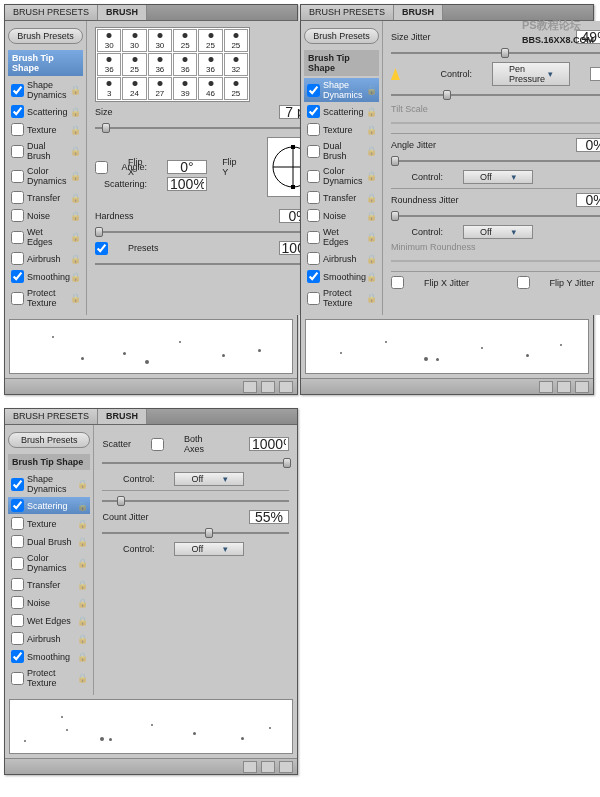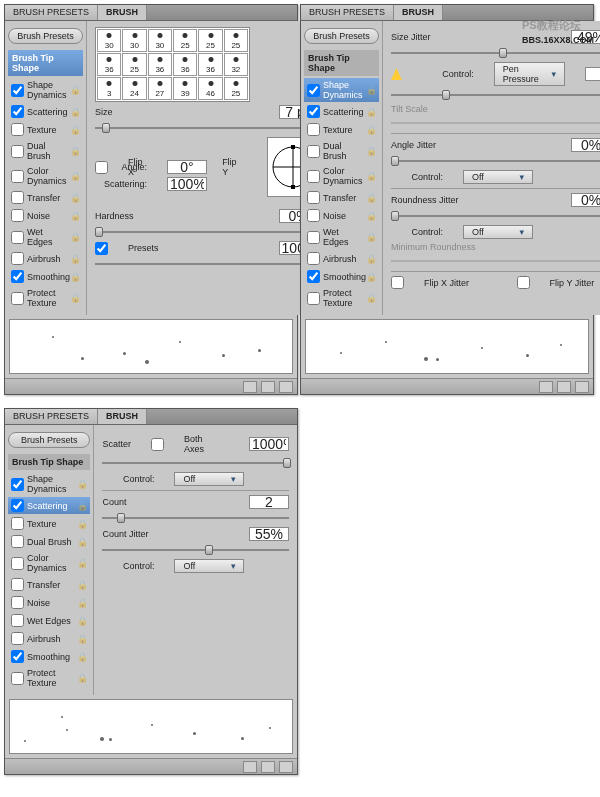--- a/index.html
+++ b/index.html
@@ -27,7 +27,7 @@
 .slider{flex:1;height:12px;position:relative}
 .slider::before{content:"";position:absolute;top:5px;left:0;right:0;height:2px;background:#888}
 .slider .thumb{position:absolute;top:1px;width:8px;height:10px;background:linear-gradient(#e8e8e8,#a8a8a8);border:1px solid #666;border-radius:2px}
-.dd{border:1px solid #888;background:linear-gradient(#f0f0f0,#d0d0d0);padding:1px 8px;min-width:70px;display:flex;align-items:center}
+.dd{border:1px solid #888;background:linear-gradient(#f0f0f0,#d0d0d0);padding:1px 16px;min-width:70px;display:flex;align-items:center}
 .dd .arr{margin-left:auto;color:#357}
 .brushgrid{width:155px;height:75px;background:#fff;border:1px solid #888;overflow:hidden}
 .bgrid{display:grid;grid-template-columns:repeat(6,1fr);gap:1px;padding:1px}

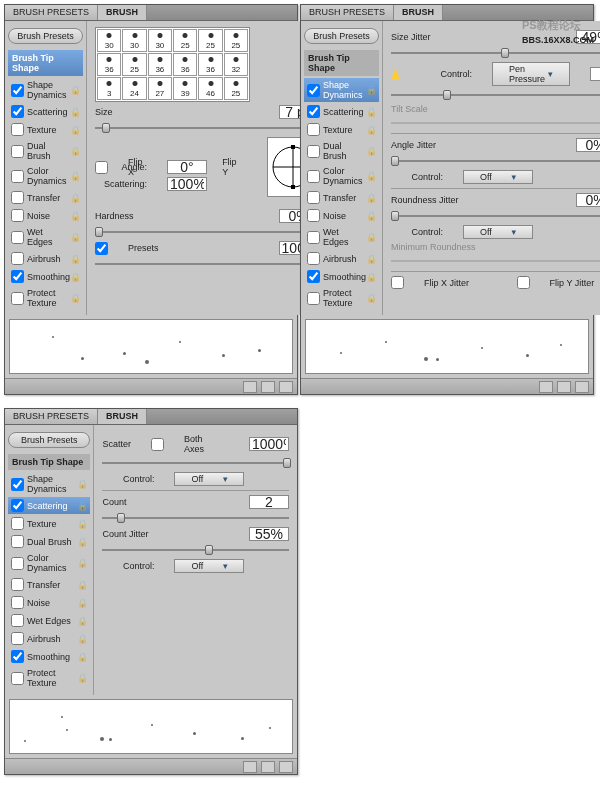--- a/index.html
+++ b/index.html
@@ -415,10 +415,6 @@
           </div>
         </div>
 <div class="divider"></div>
-<div class="row">
-          <span class="lbl-l">Count</span>
-          <input class="num" value="2" style="">
-        </div>
 <div class="slider">
           <div class="thumb" style="left:8%"></div>
         </div>

